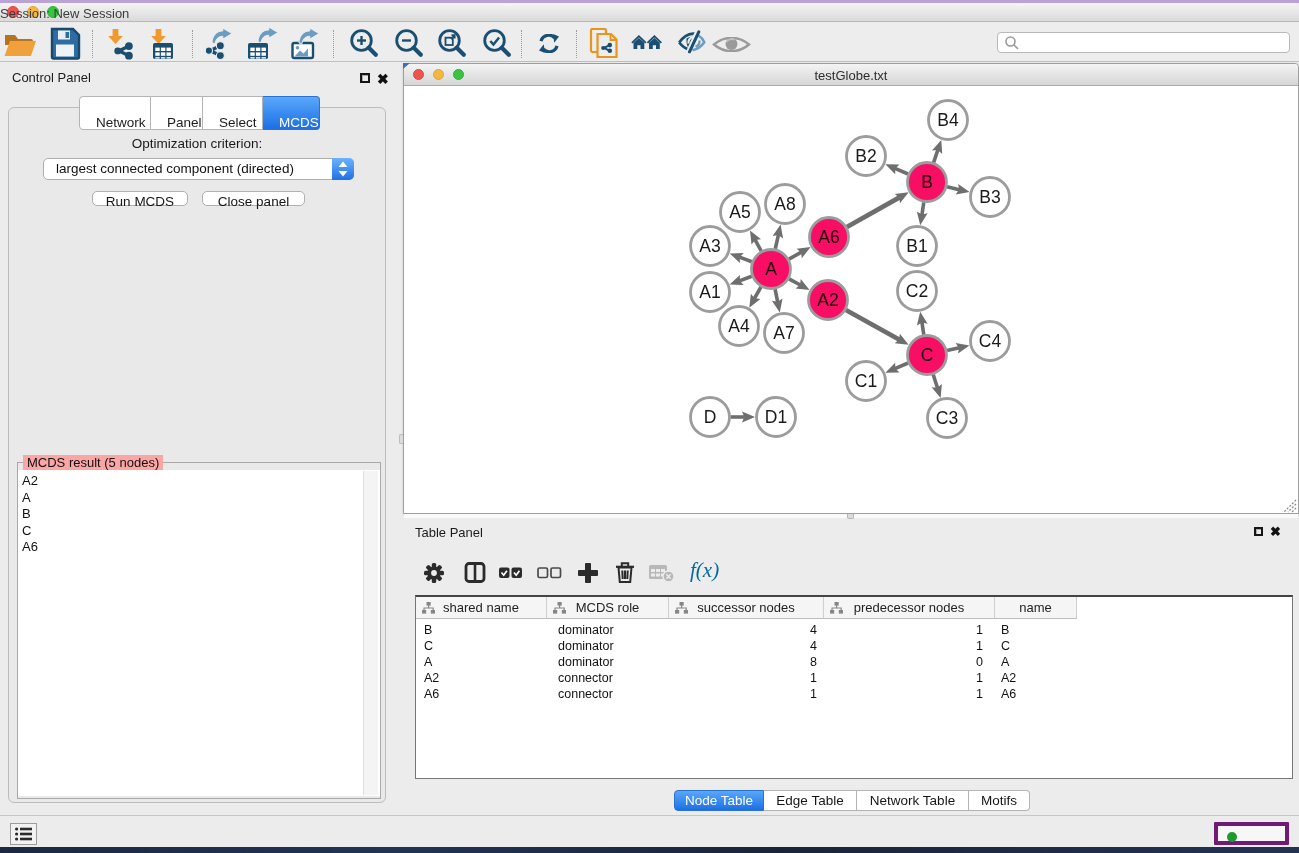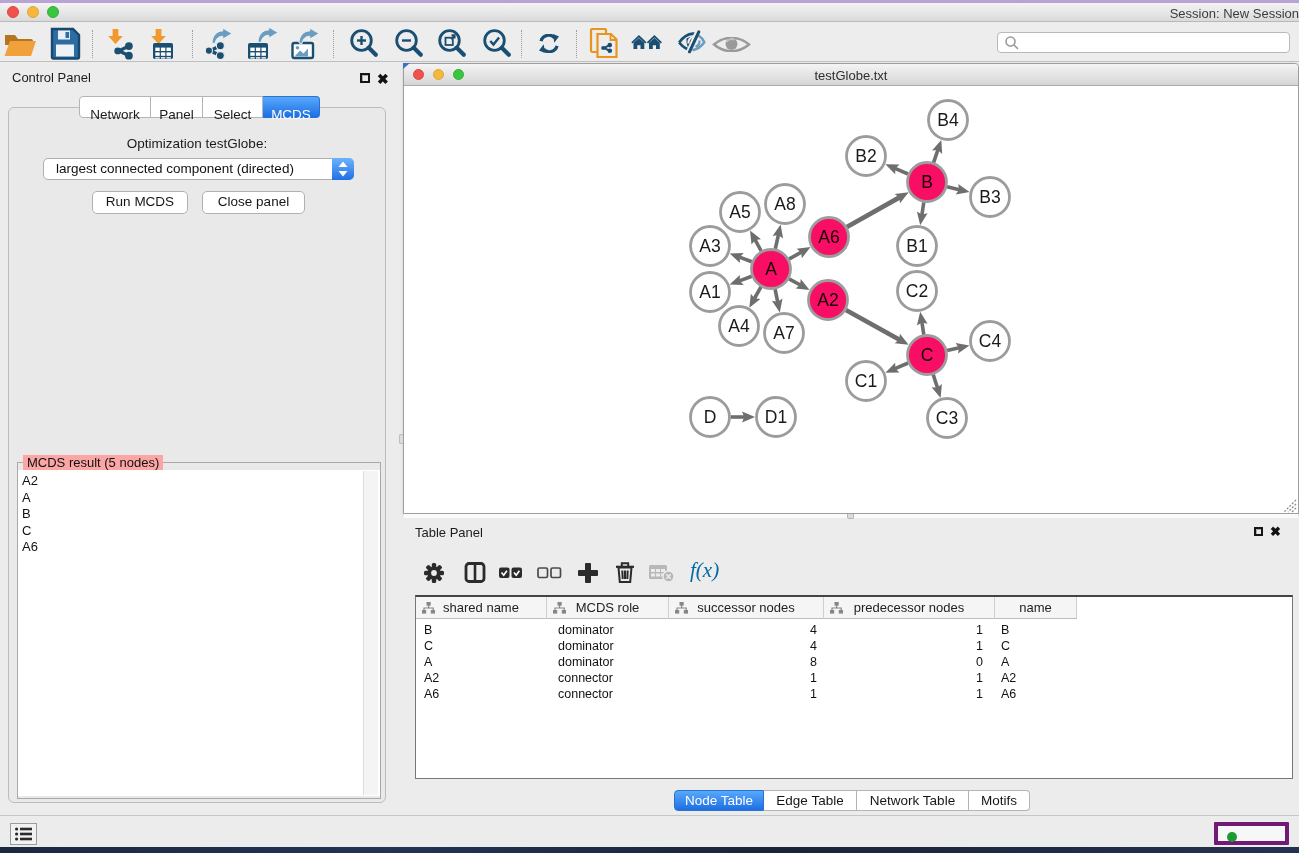--- a/index.html
+++ b/index.html
@@ -12,7 +12,7 @@
   border-bottom:1px solid #b9b9b9; }
 #tbfill { left:0; top:23px; width:1299px; height:3px; background:#ededed; }
 .tl { position:absolute; width:12px; height:12px; border-radius:50%; top:3px; }
-#titletext { width:100%; text-align:right; top:3px; font-size:13px; color:#3c3c3c; }
+#titletext { width:100%; text-align:left; top:3px; font-size:13px; color:#3c3c3c; }
 #toolbar { left:0; top:26px; width:1299px; height:36px; background:#ededed; border-bottom:1px solid #c0c0c0; }
 .sep { position:absolute; top:4px; height:28px; width:0; border-left:1px dotted #9b9b9b; }
 .ticon { position:absolute; top:1px; }

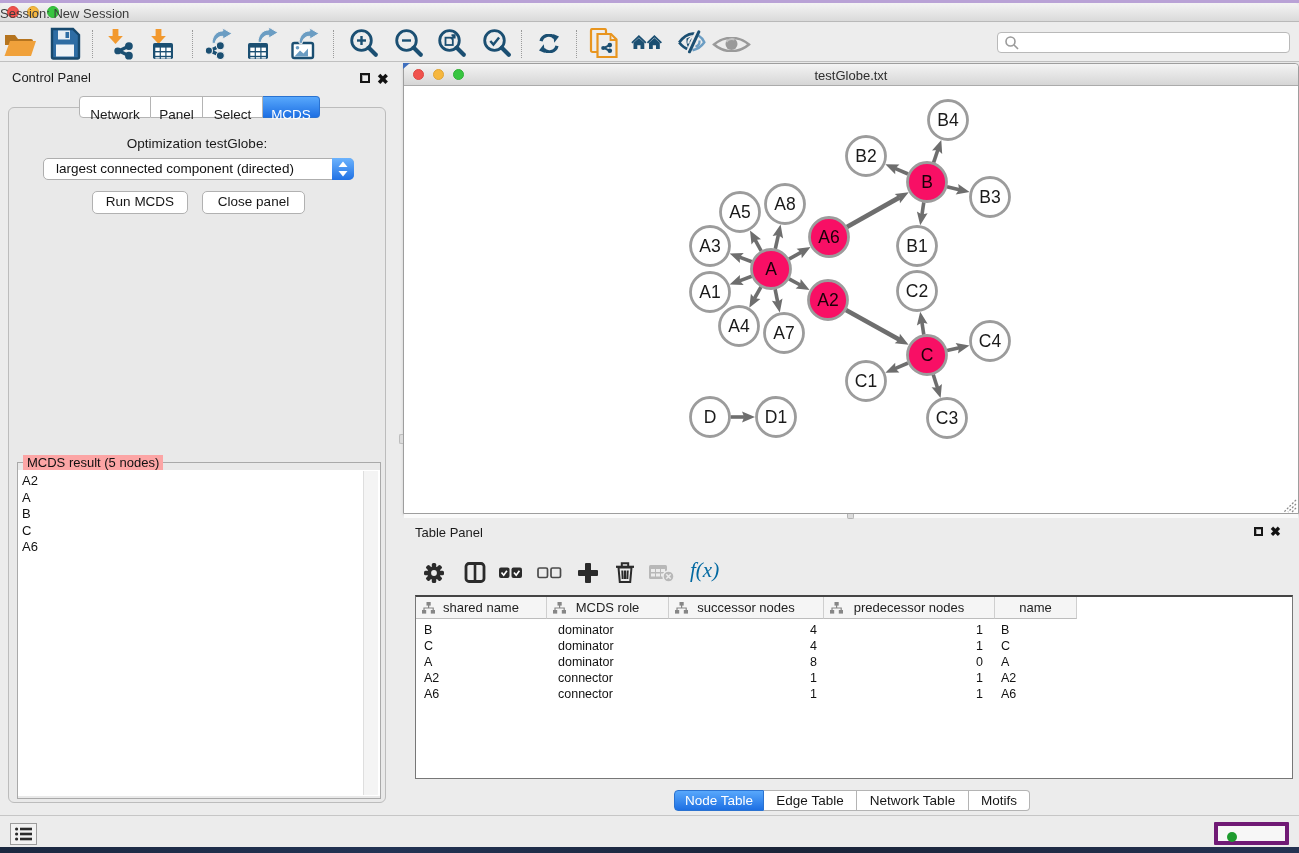--- a/index.html
+++ b/index.html
@@ -22,7 +22,7 @@
 .winbtn { position:absolute; top:72px; font-size:12px; color:#111; }
 #cp-panel { left:8px; top:107px; width:378px; height:696px; background:#e9e9e9; border:1px solid #bcbcbc; border-radius:6px; }
 #tabs { left:79px; top:96px; height:22px; display:flex; }
-.tab { height:22px; line-height:20px; font-size:13.5px; color:#1c1c1c; text-align:center; background:#fff; border:1px solid #b4b4b4; border-left:none; padding:8px; }
+.tab { height:22px; line-height:20px; font-size:13.5px; color:#1c1c1c; text-align:center; background:#fff; border:1px solid #b4b4b4; border-left:none; padding:16px; }
 .tab.first { border-left:1px solid #b4b4b4; border-radius:4px 0 0 4px; }
 .tab.last { border-radius:0 4px 4px 0; }
 .tab.sel { background:linear-gradient(#58a8fc,#1d6fe3); color:#fff; border-color:#2a72d0; }

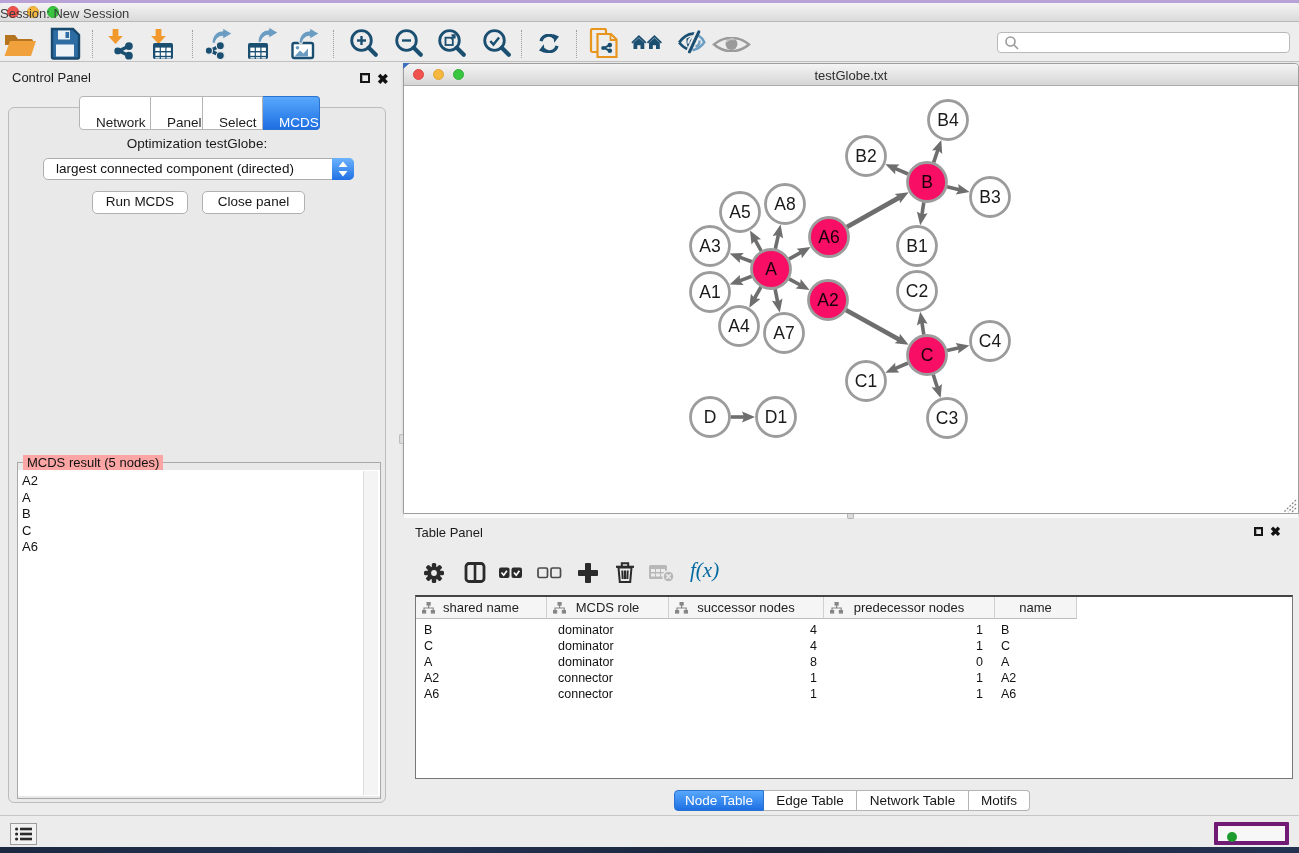--- a/index.html
+++ b/index.html
@@ -239,7 +239,7 @@
   <div class="tab" style="width:60px">Select</div>
   <div class="tab last sel" style="width:57px">MCDS</div>
 </div>
-<div id="optlabel" class="abs">Optimization testGlobe:</div>
+<div id="optlabel" class="abs">Optimization criterion:</div>
 <div id="combo" class="abs">largest connected component (directed)
   <div id="combo-btn"><svg width="22" height="22" viewBox="0 0 22 22">
         <path d="M11 3.5 l4.5 5.5 h-9 Z" fill="#fff"></path>

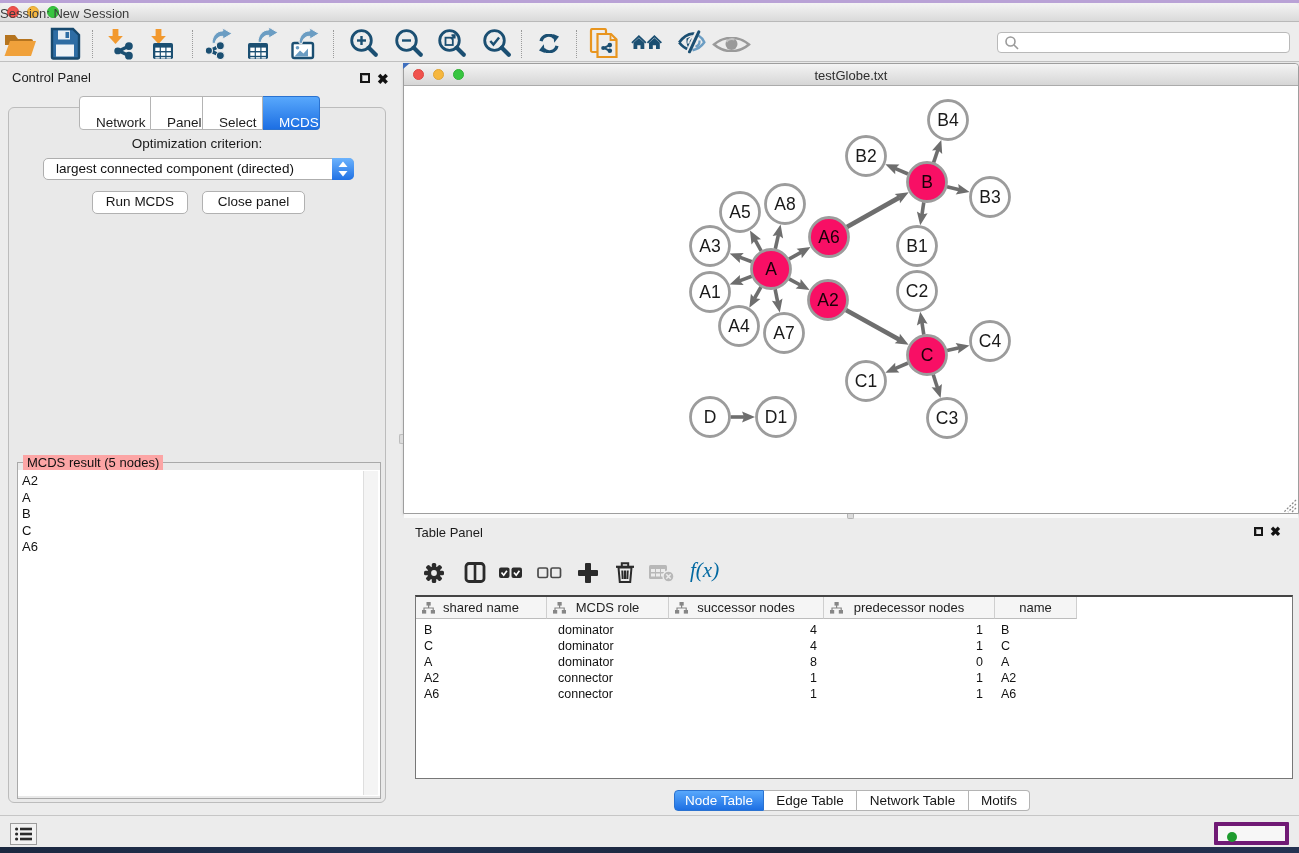--- a/index.html
+++ b/index.html
@@ -29,7 +29,7 @@
 #optlabel { left:8px; top:136px; width:378px; text-align:center; font-size:13.5px; color:#1a1a1a; }
 #combo { left:43px; top:158px; width:311px; height:22px; background:#fff; border:1px solid #aeaeae; border-radius:5px; font-size:13.5px; color:#111; line-height:20px; padding-left:12px; }
 #combo-btn { position:absolute; right:-1px; top:-1px; width:22px; height:22px; border-radius:0 5px 5px 0; background:linear-gradient(#6cb3fd,#2071e4); }
-.btn { position:absolute; height:23px; background:#fff; border:1px solid #b1b1b1; border-radius:5px; font-size:13.5px; color:#161616; text-align:center; line-height:19px; }
+.btn { position:absolute; height:15px; background:#fff; border:1px solid #b1b1b1; border-radius:5px; font-size:13.5px; color:#161616; text-align:center; line-height:19px; }
 #groupbox { left:17px; top:462px; width:364px; height:337px; border:1px solid #a9a9a9; }
 #grouplabel { left:23px; top:455px; background:#fca5a5; padding:0 4px; font-size:13px; color:#111; }
 #listbox { left:18px; top:470px; width:362px; height:326px; background:#fff; }

